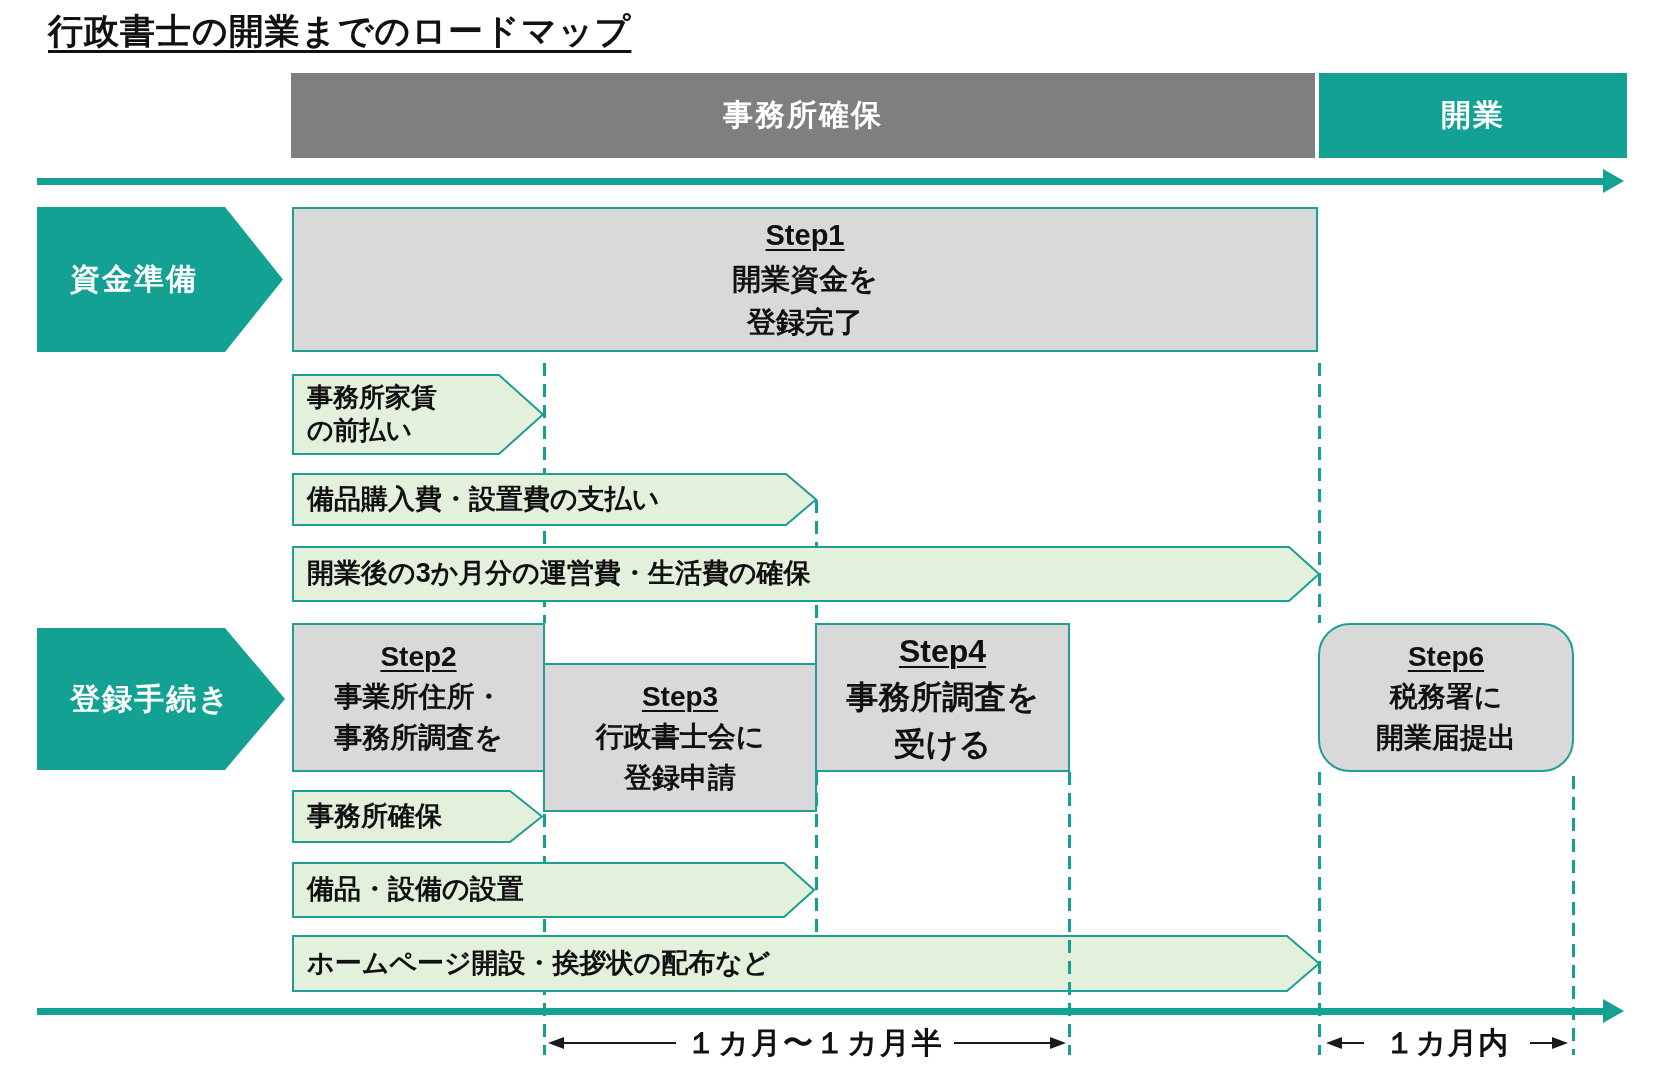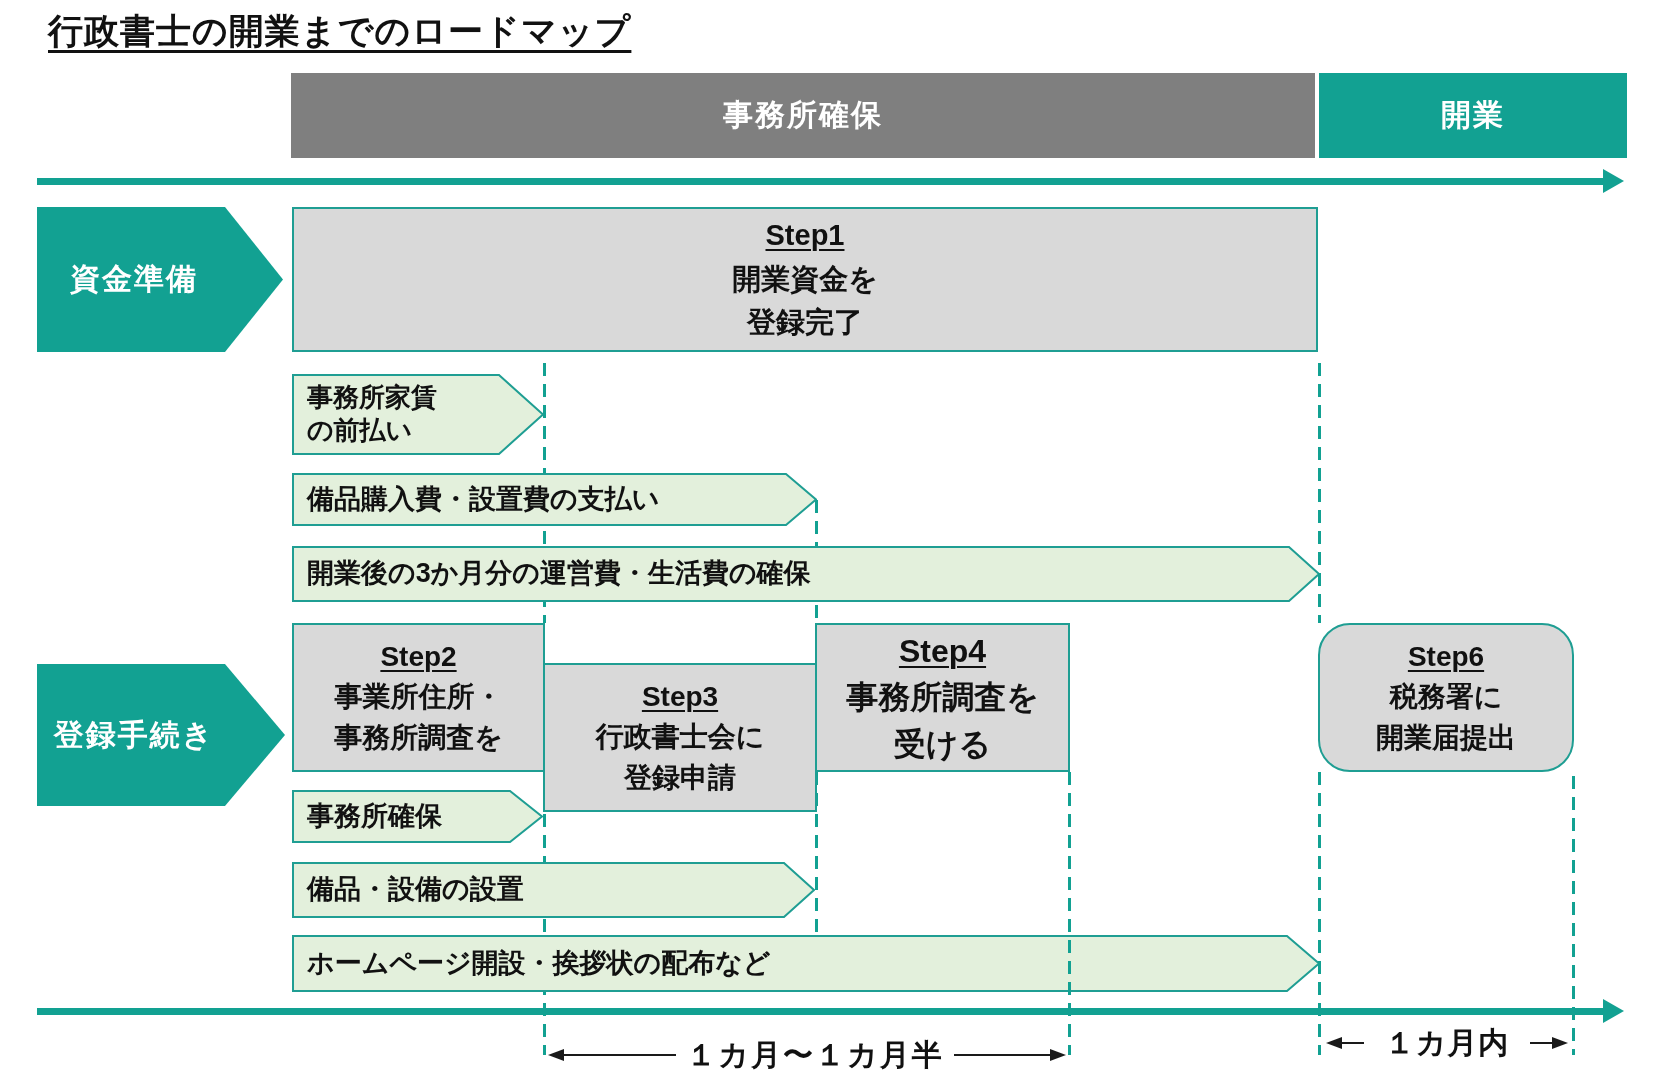--- a/index.html
+++ b/index.html
@@ -48,8 +48,9 @@
     clip-path:polygon(0 0, calc(100% - 58px) 0, 100% 50%, calc(100% - 58px) 100%, 0 100%);
   }
   .pent-label.registration{
-    left:37px;top:664px;width:248px;height:142px;padding-right:54px;box-sizing:border-box;
+    left:37px;top:628px;width:248px;height:142px;padding-right:54px;box-sizing:border-box;
     clip-path:polygon(0 0, calc(100% - 60px) 0, 100% 50%, calc(100% - 60px) 100%, 0 100%);
+    justify-content:flex-end;
   }
 
   .stepbox{

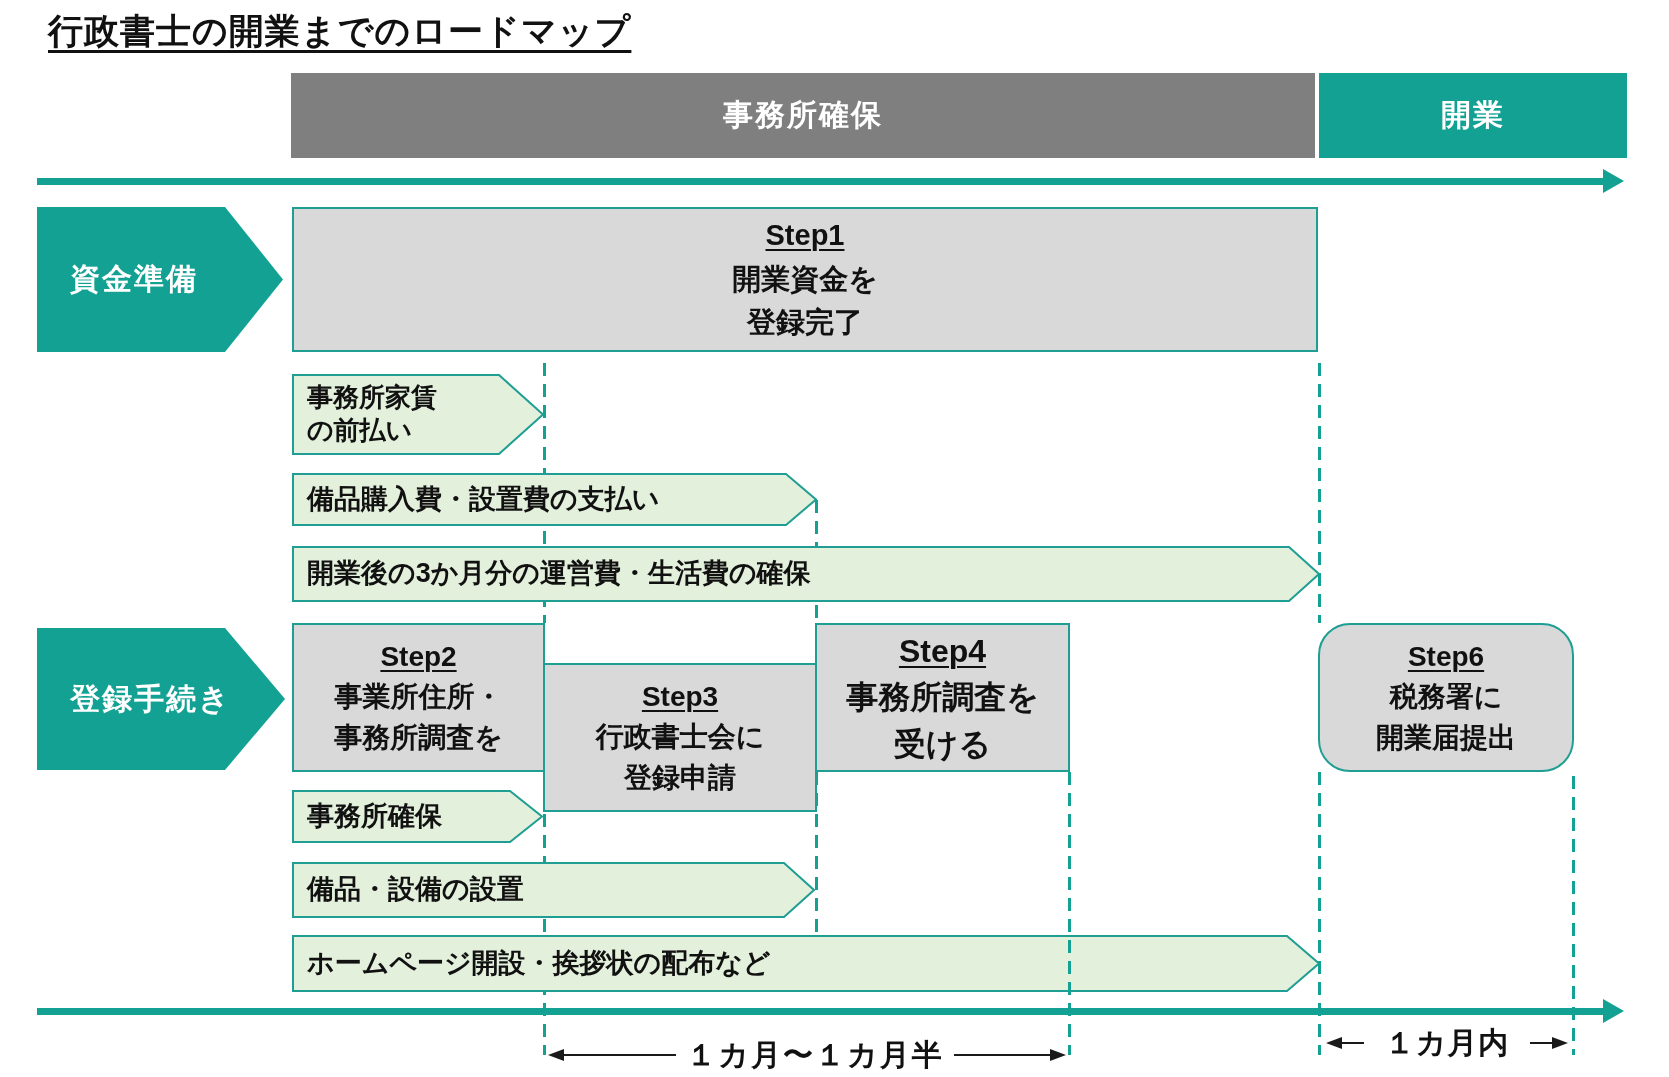--- a/index.html
+++ b/index.html
@@ -100,7 +100,7 @@
     display:flex;align-items:center;justify-content:space-between;
     font-size:30px;font-weight:bold;letter-spacing:2px;
   }
-  .duration.main{left:548px;width:518px;margin-top:12px;}
+  .duration.main{left:548px;width:518px;}
   .duration.open{left:1326px;width:242px;letter-spacing:1px;}
   .duration svg{display:block;}
 </style>

